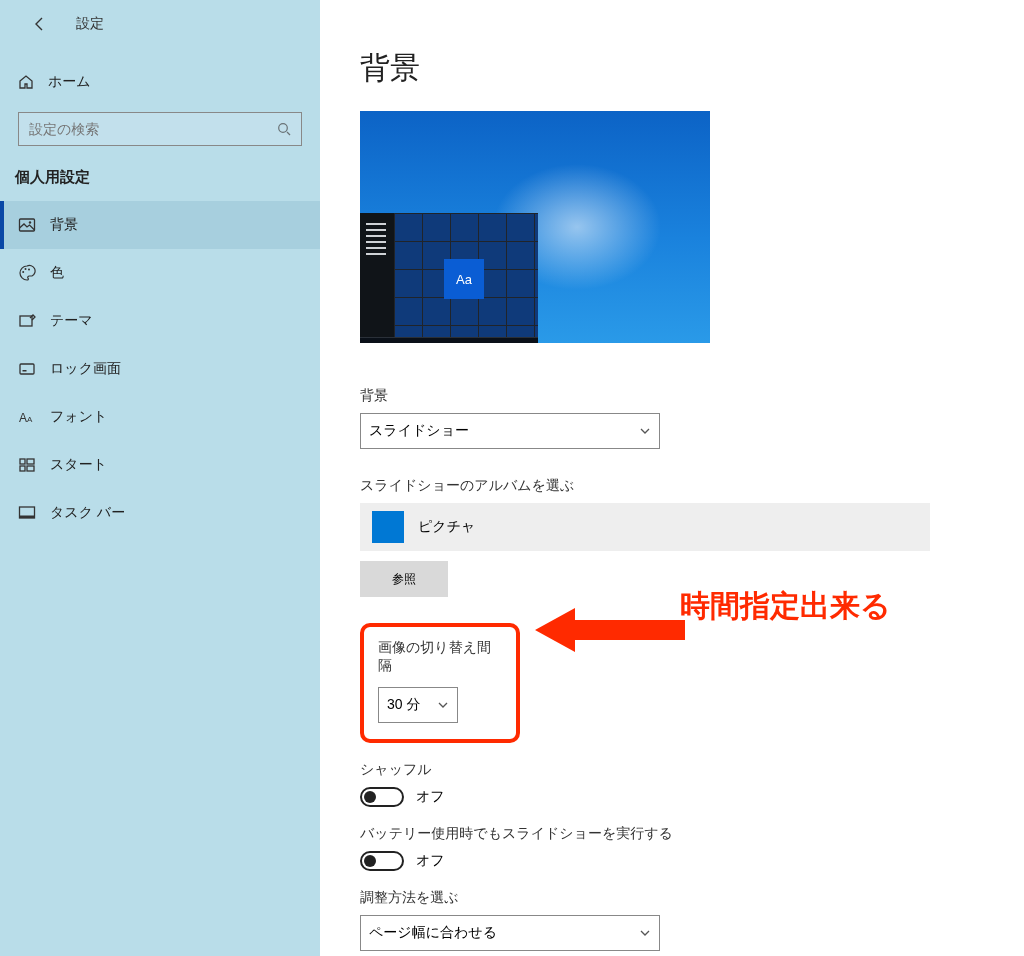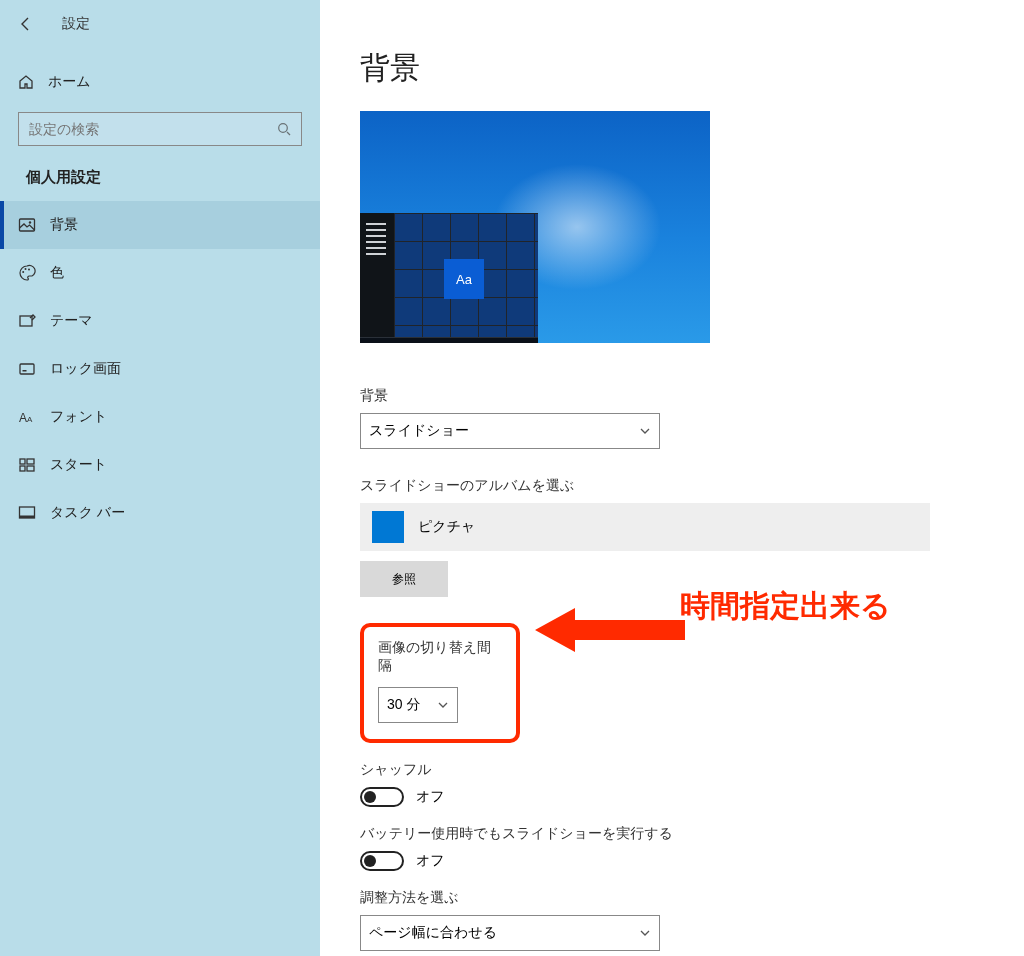--- a/index.html
+++ b/index.html
@@ -7,7 +7,7 @@
 
     
     .sidebar { width: 320px; height: 100%; background: #b9dde9; padding-top: 6px; }
-    .top-row { display: flex; align-items: center; height: 36px; padding-left: 14px; }
+    .top-row { display: flex; align-items: center; height: 36px; padding-left: 28px; }
     .back-btn { width: 24px; height: 24px; display: inline-flex; align-items: center; justify-content: center; font-size: 16px; color: #333; cursor: pointer; }
     .win-title { margin-left: 24px; font-size: 14px; color: #333; }
 

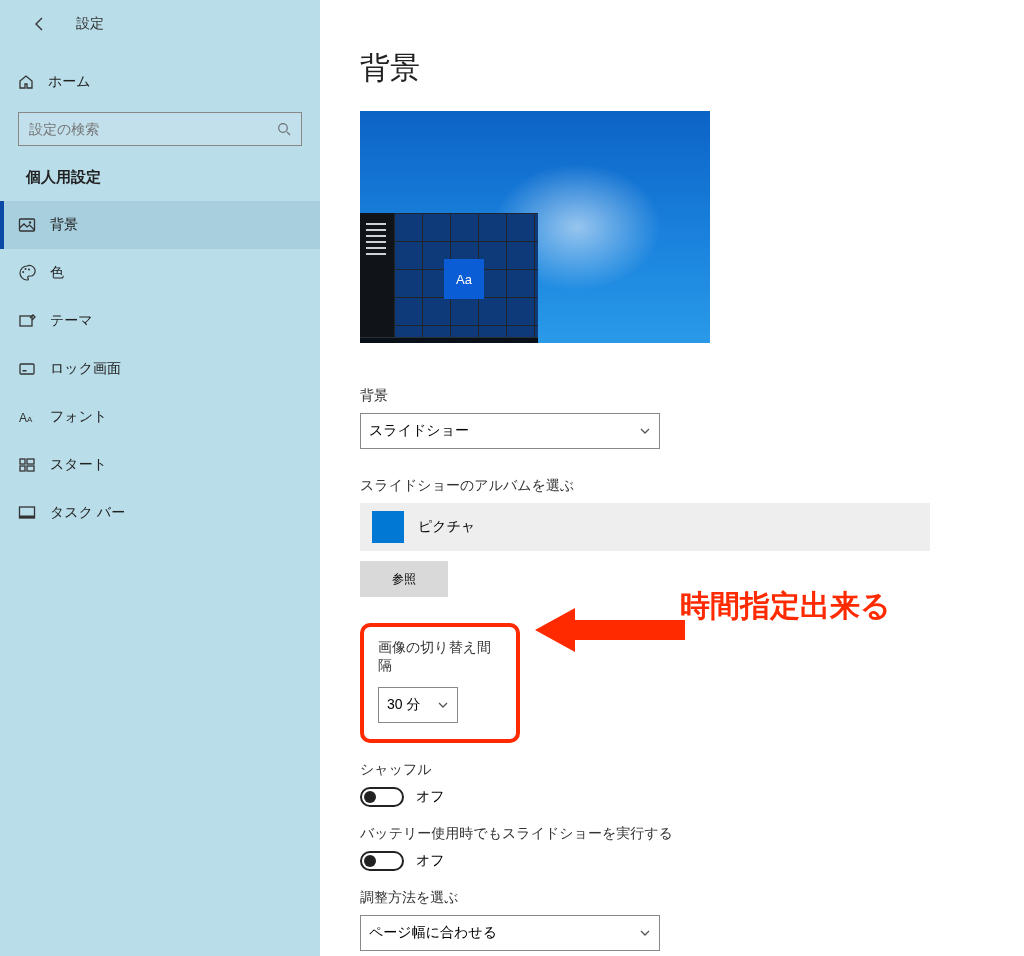--- a/index.html
+++ b/index.html
@@ -19,7 +19,7 @@
     .search-box input { flex: 1; border: none; outline: none; background: transparent; font-size: 14px; color: #555; }
     .search-box .mag { width: 14px; height: 14px; opacity: .7; }
 
-    .cat-title { padding-left: 26px; font-size: 15px; font-weight: 700; color: #222; margin-bottom: 14px; }
+    .cat-title { padding-left: 15px; font-size: 15px; font-weight: 700; color: #222; margin-bottom: 14px; }
 
     .nav-item { display: flex; align-items: center; height: 48px; padding-left: 18px; cursor: pointer; font-size: 14px; color: #222; }
     .nav-item .ic { width: 18px; height: 18px; display: inline-flex; align-items: center; justify-content: center; }

